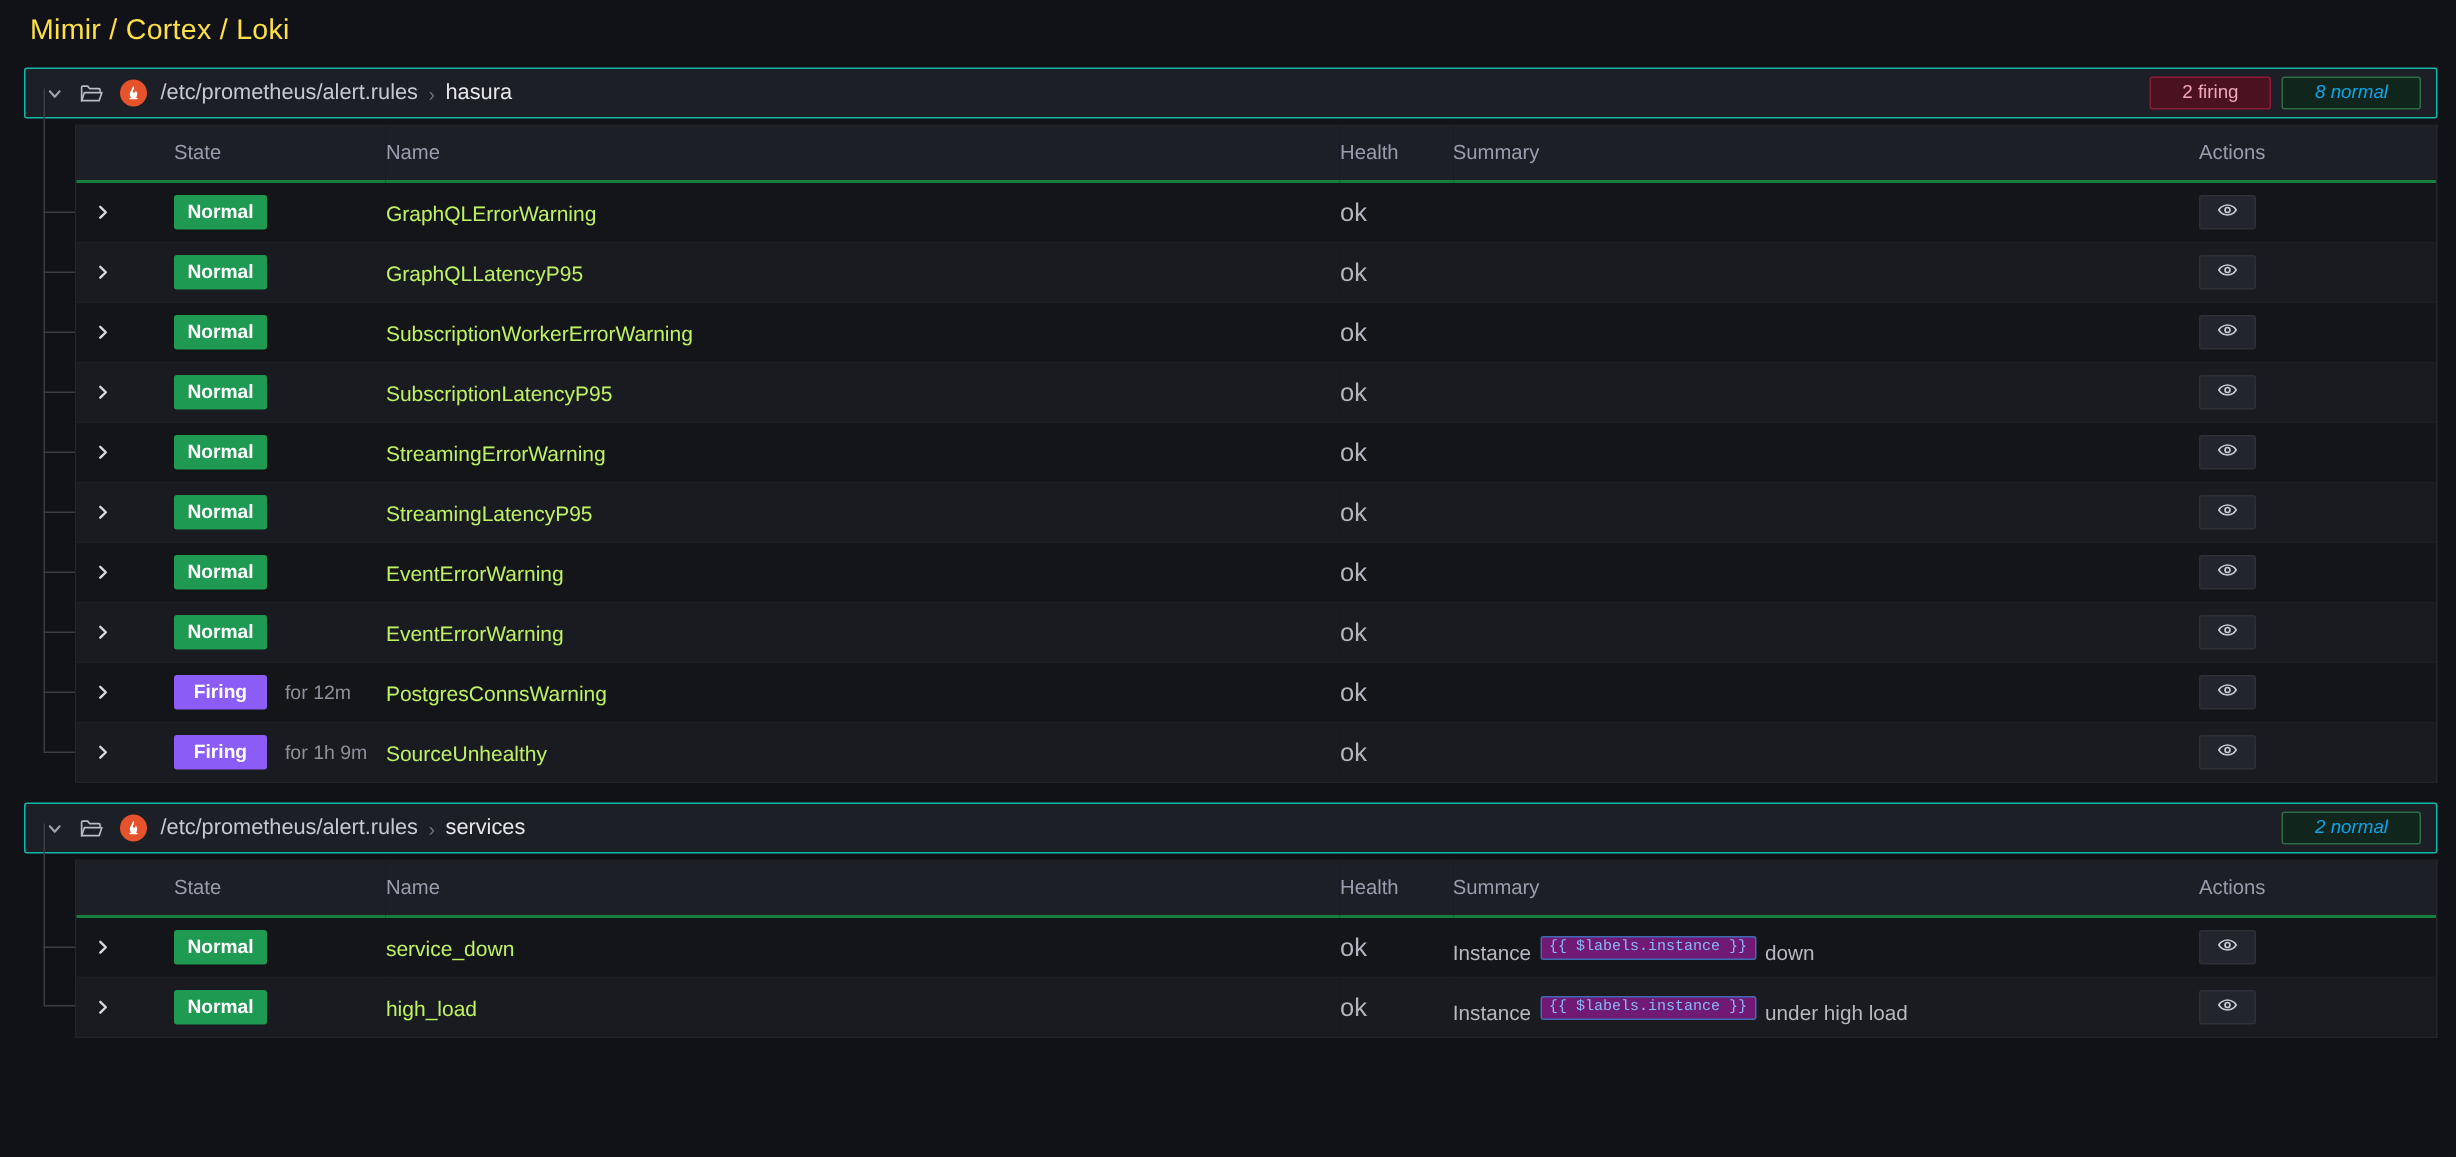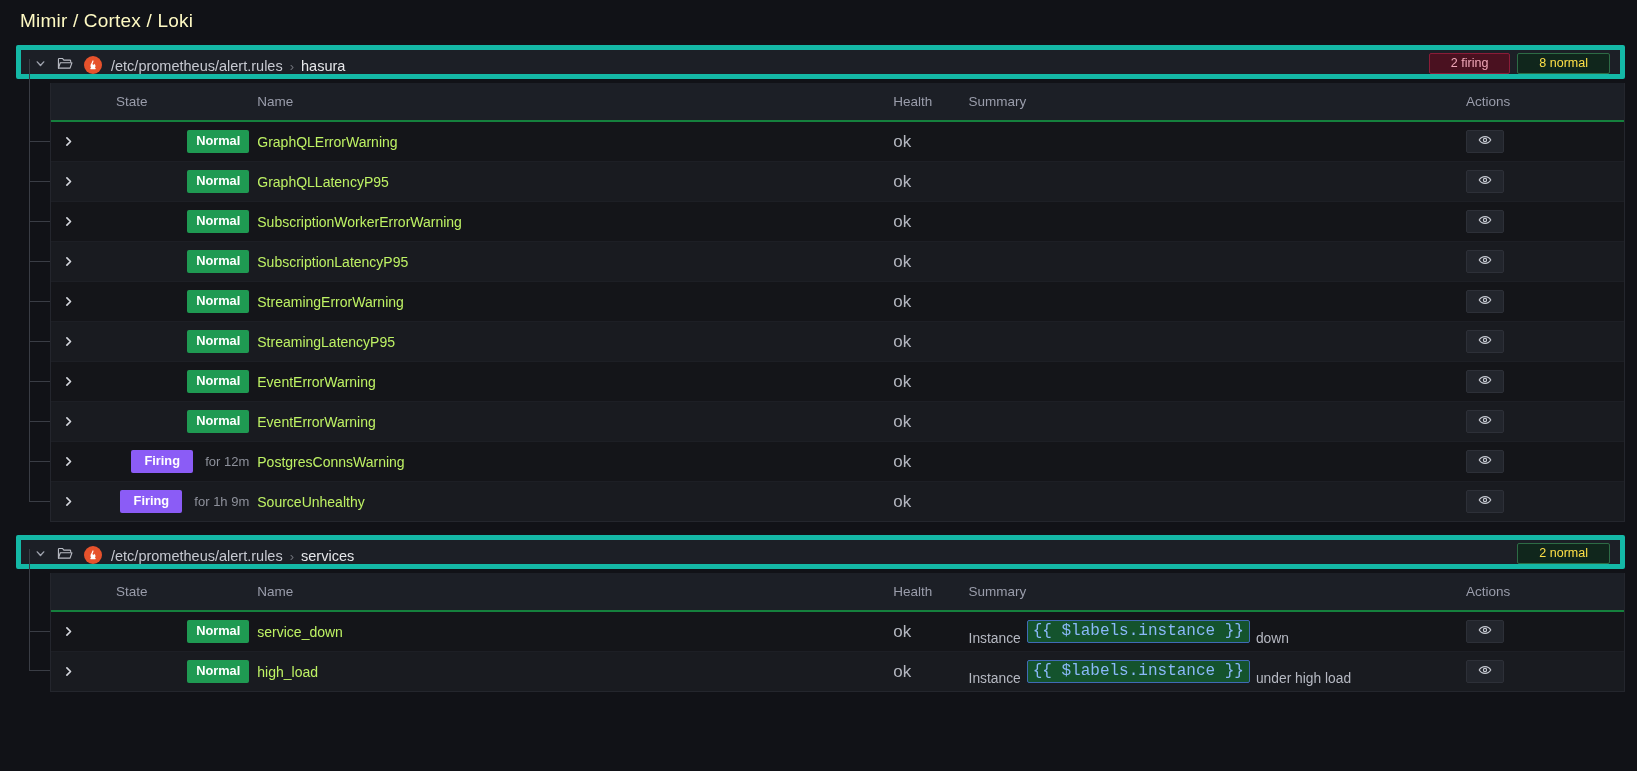--- a/index.html
+++ b/index.html
@@ -15,7 +15,7 @@
 
   .page-title {
     font-size: 19px;
-    color: #fef9c3;
+    color: #fde047;
     padding: 10px 12px 0 20px;
     letter-spacing: .2px;
     font-weight: 400;

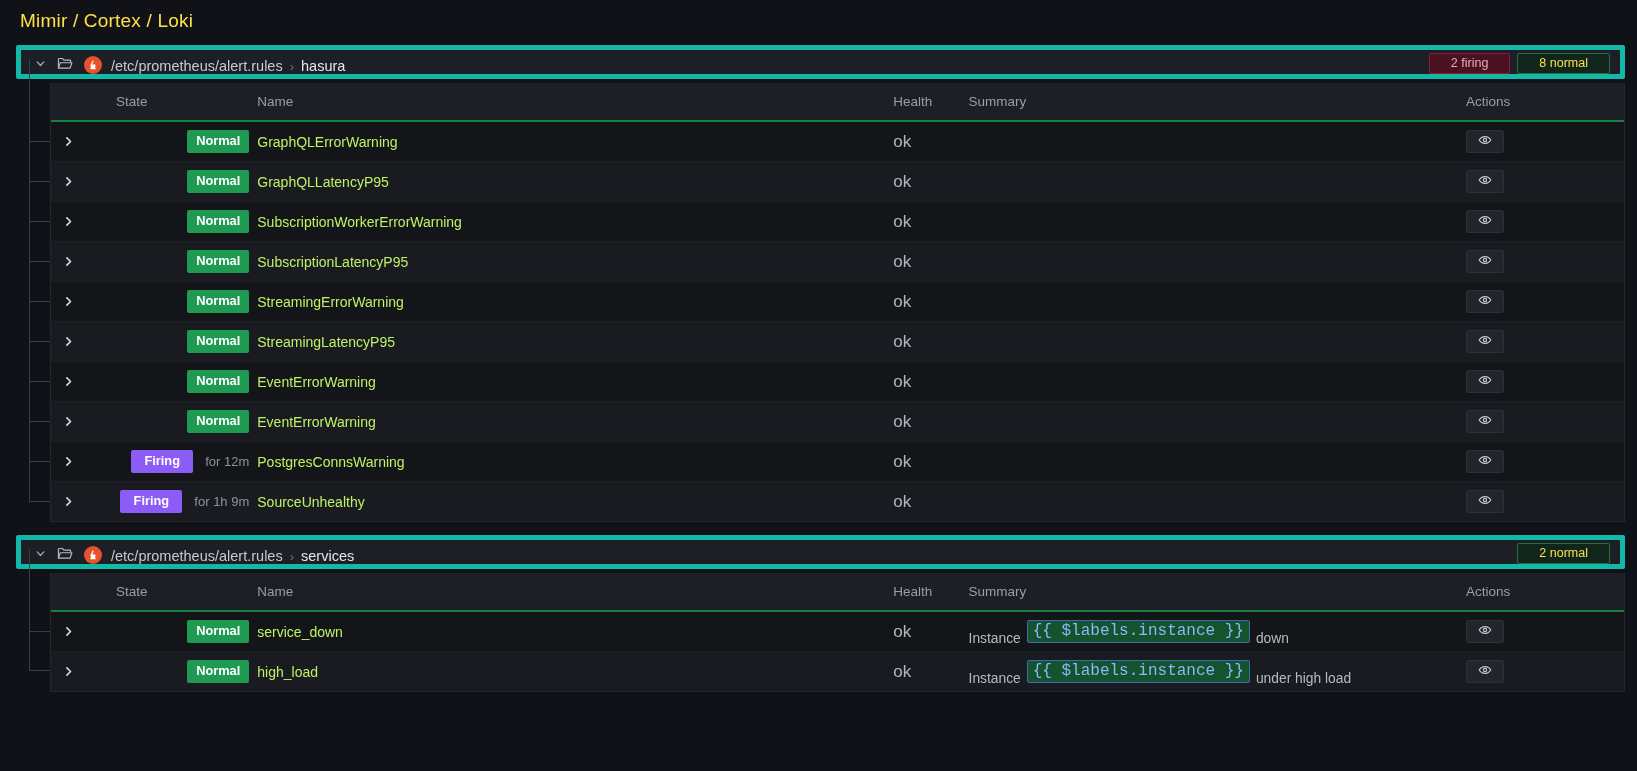--- a/index.html
+++ b/index.html
@@ -27,10 +27,10 @@
   .group-header {
     height: 34px;
     background: #1c1f26;
-    border: 5px solid #14b8a6;
+    border: 1px solid #14b8a6;
     margin: 0 12px 0 16px;
     display: flex;
-    align-items: flex-end;
+    align-items: center;
     padding: 0 10px 0 8px;
     border-radius: 2px;
   }

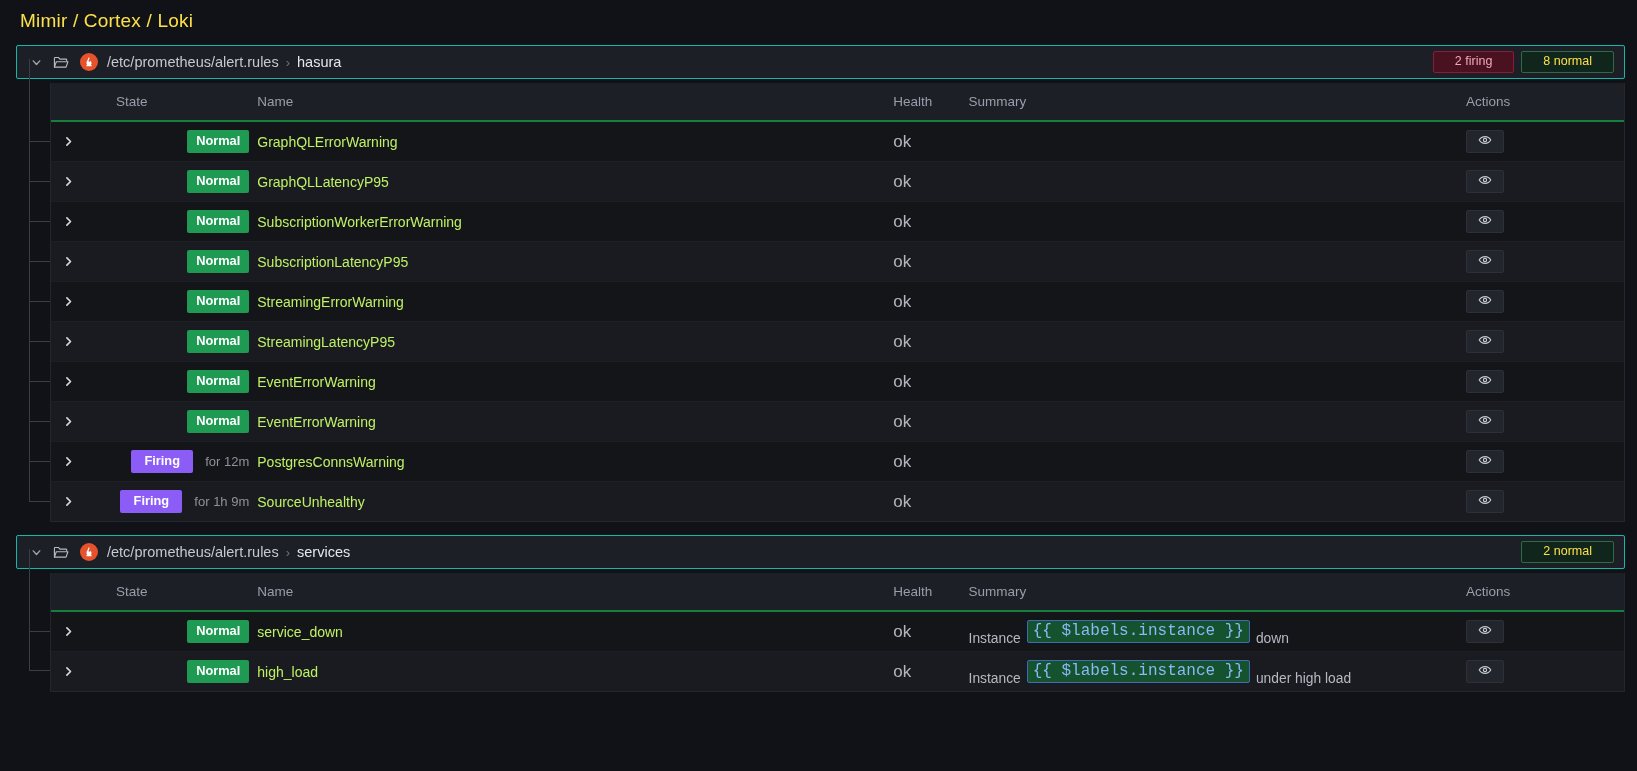--- a/index.html
+++ b/index.html
@@ -74,7 +74,7 @@
     white-space: nowrap;
   }
   .badge.firing { background: #4a1120; border: 1px solid #8b1c38; color: #f0a7b8; }
-  .badge.normal { background: #10261c; border: 1px solid #2d6b45; color: #fde047; }
+  .badge.normal { background: #10261c; border: 1px solid #2d6b45; color: #0ea5e9; font-style: italic; }
 
   
   .table-wrap {

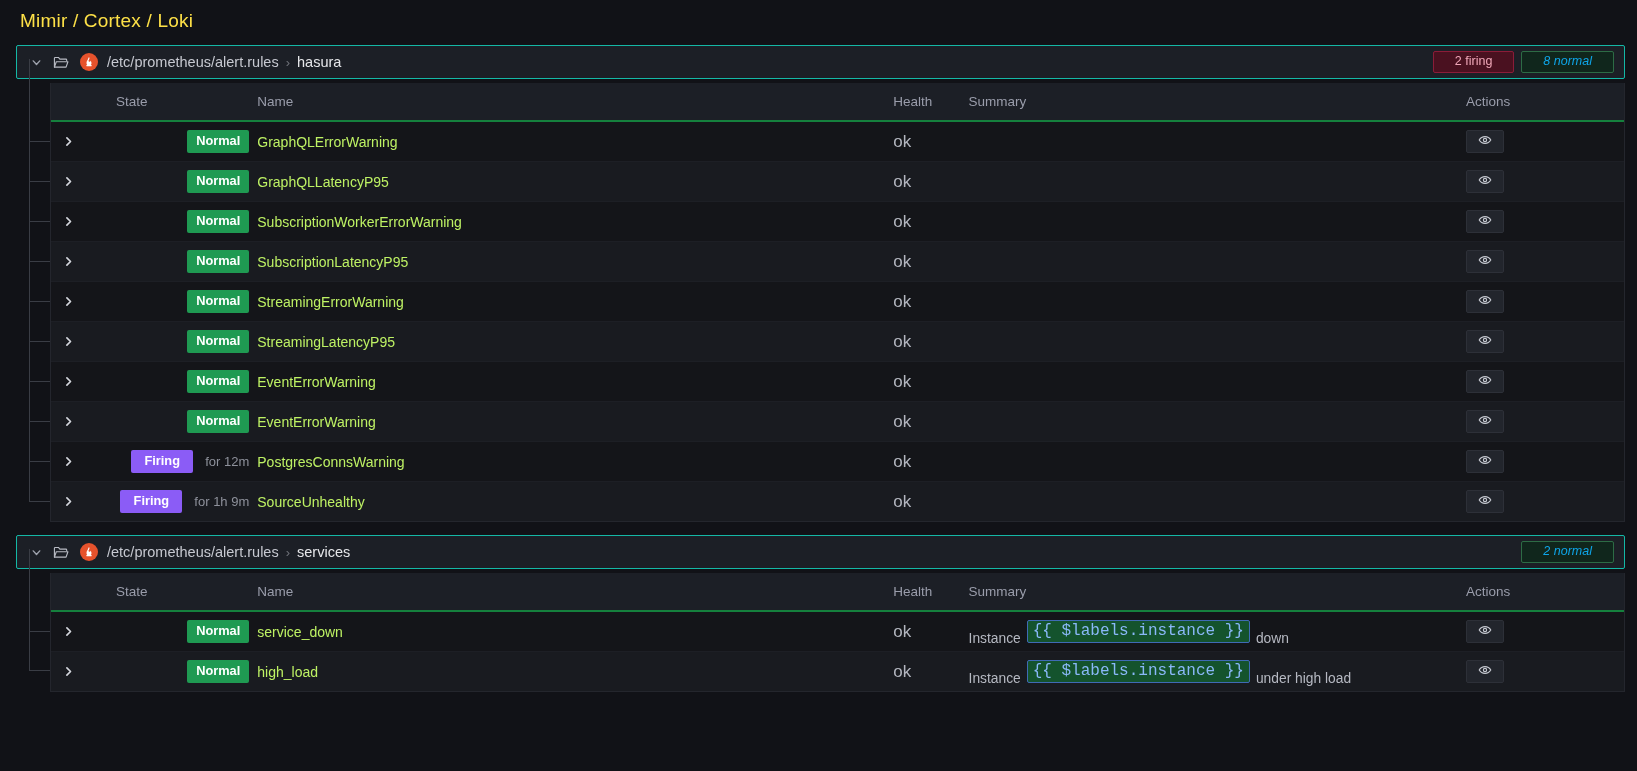--- a/index.html
+++ b/index.html
@@ -123,7 +123,7 @@
     height: 39px;
     cursor: pointer;
   }
-  .state-cell { display: flex; align-items: center; gap: 12px; padding-left: 22px; justify-content: flex-end; }
+  .state-cell { display: flex; align-items: center; gap: 12px; padding-left: 22px; }
   .state-pill {
     display: inline-block;
     padding: 3px 9px 4px;

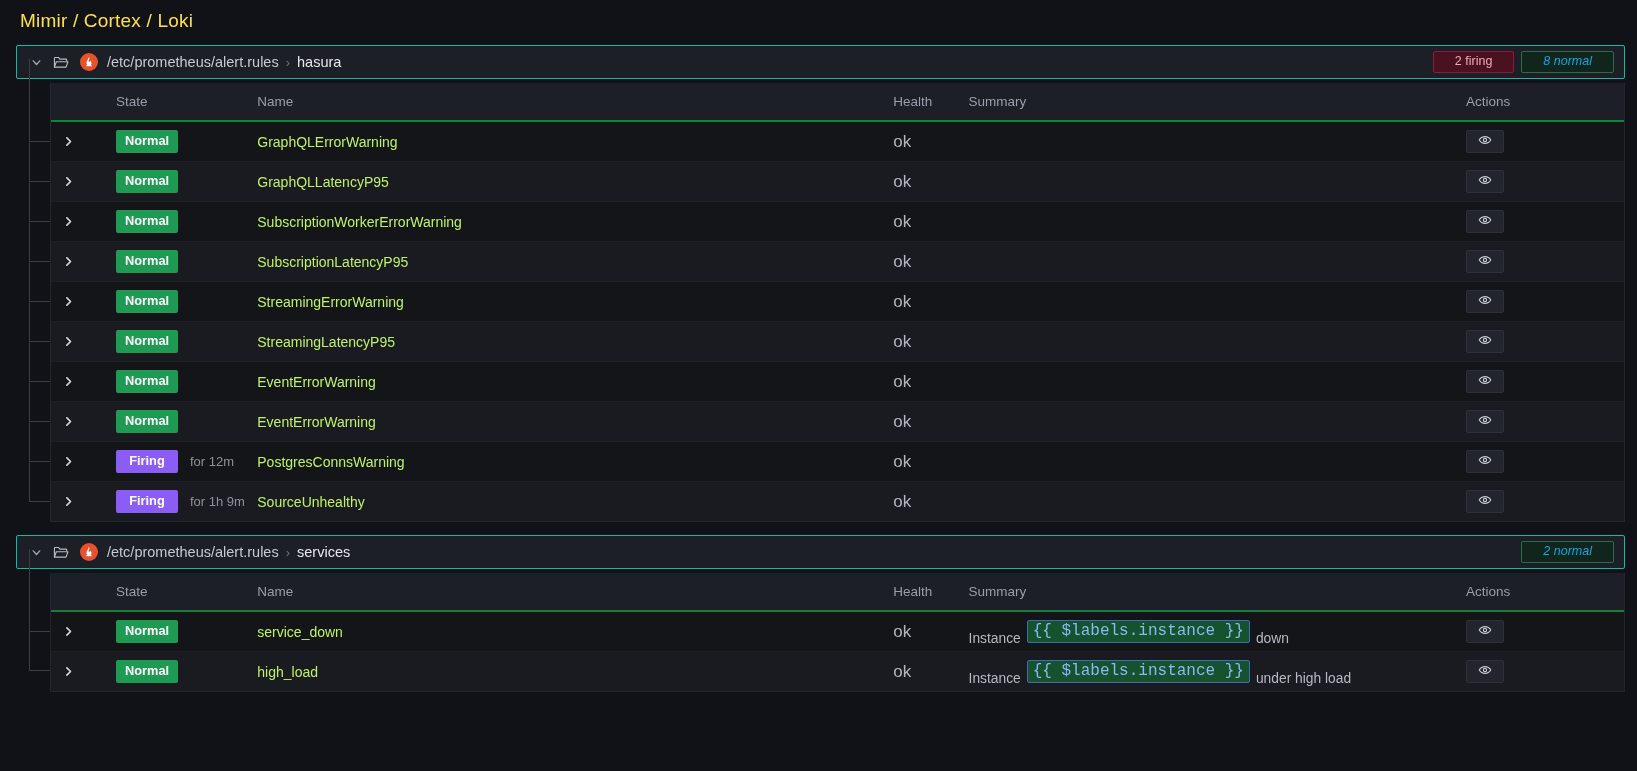--- a/index.html
+++ b/index.html
@@ -149,9 +149,9 @@
   }
   .tpl-chip {
     font-family: "Liberation Mono", monospace;
-    font-size: 16px;
+    font-size: 10px;
     color: #8ab8f8;
-    background: #14532d;
+    background: #701a75;
     border: 1px solid #3f6bb5;
     border-radius: 2px;
     padding: 1px 5px 2px;

